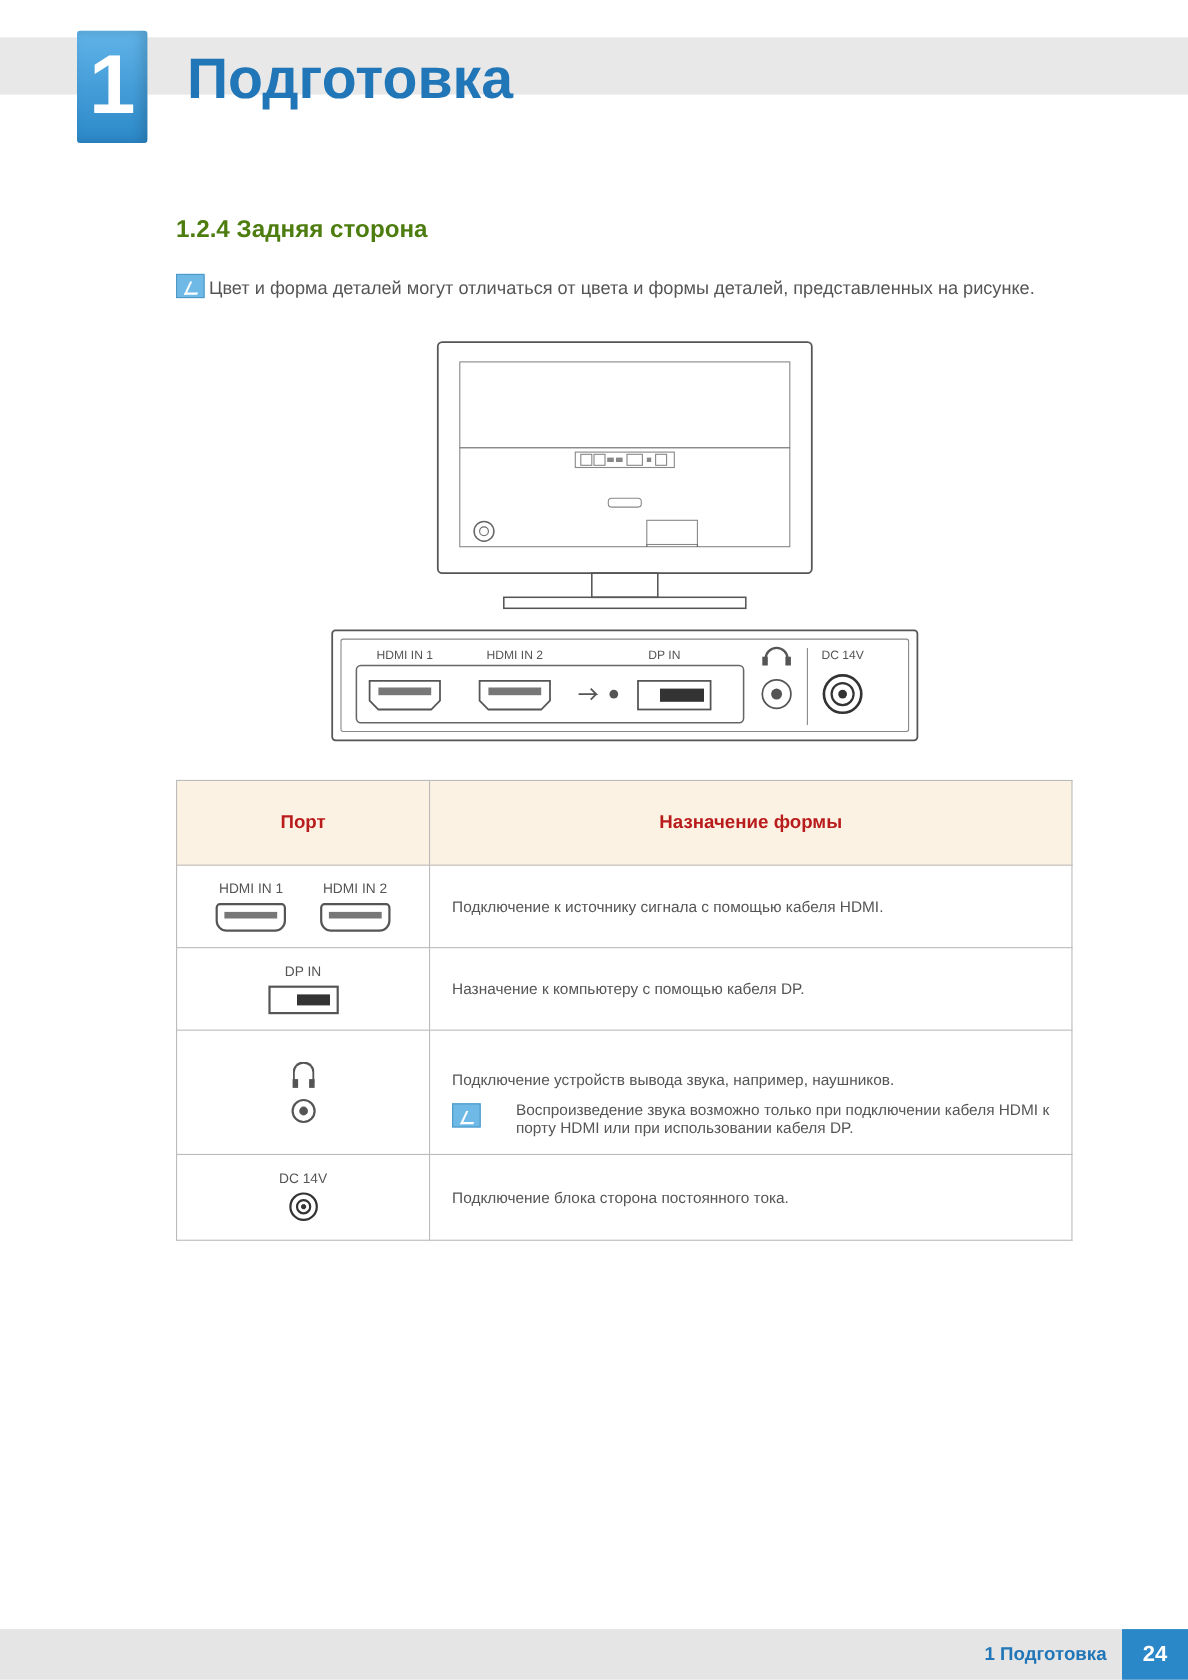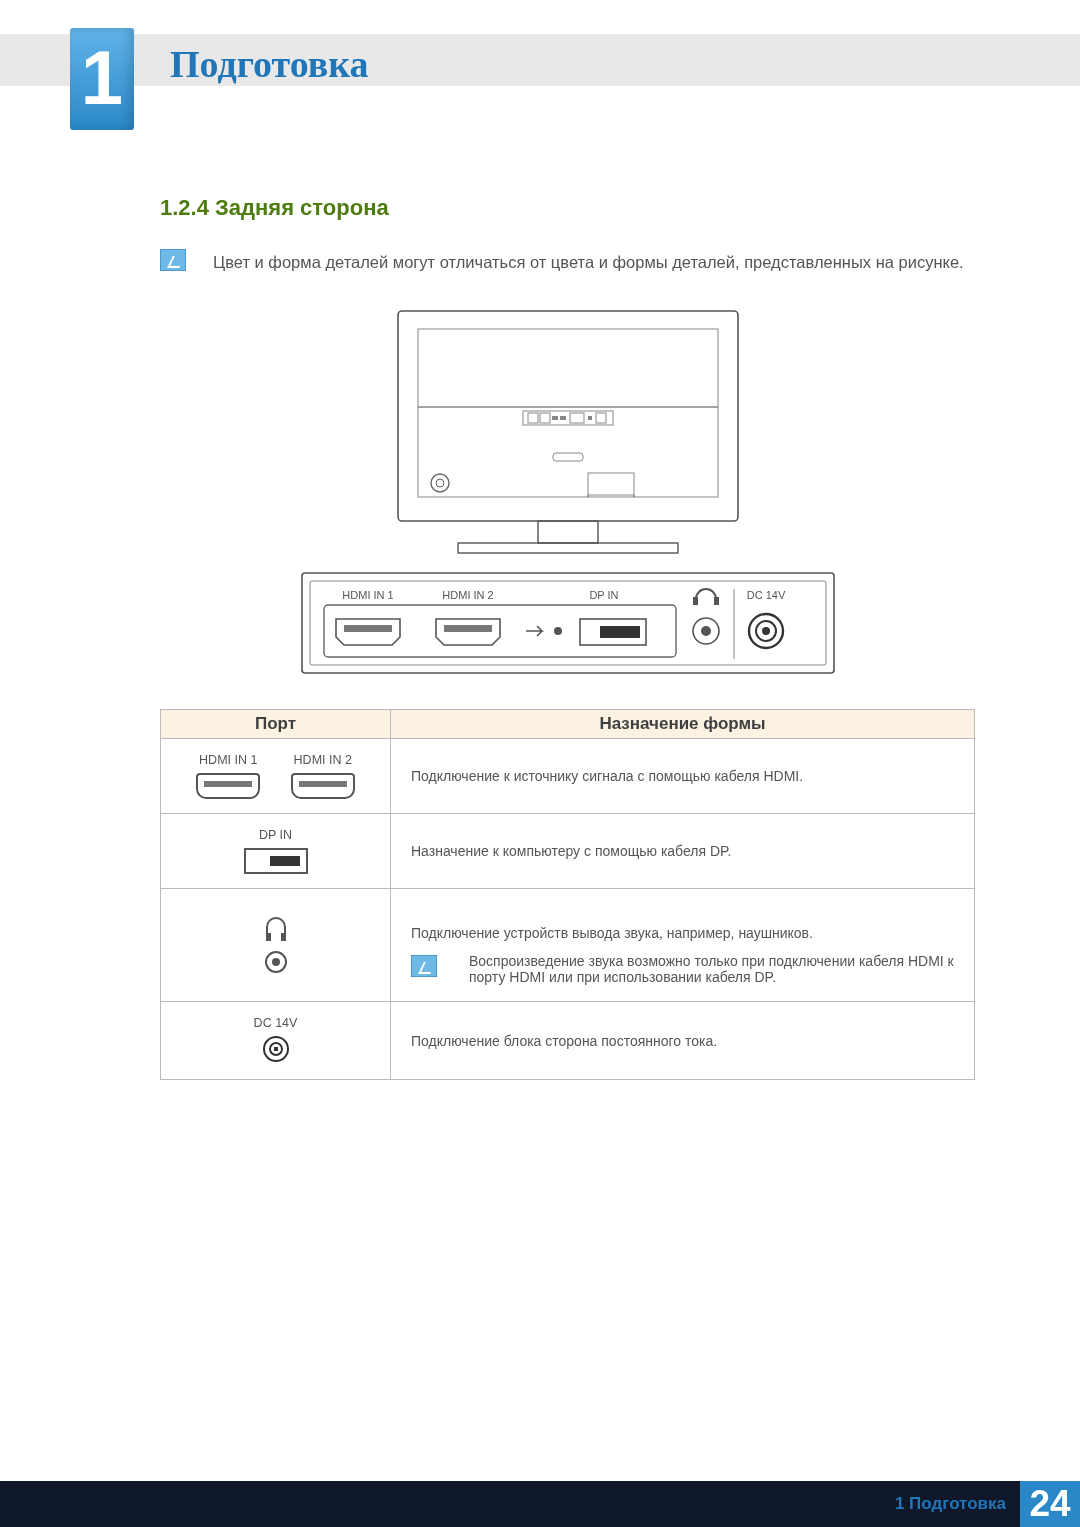--- a/index.html
+++ b/index.html
@@ -36,10 +36,9 @@
     position: absolute;
     top: 42px;
     left: 170px;
-    font-size: 38px;
+    font-size: 52px;
     font-weight: bold;
     color: #2176b7;
-    font-family: Liberation Serif, serif;
   }
   .content {
     position: absolute;

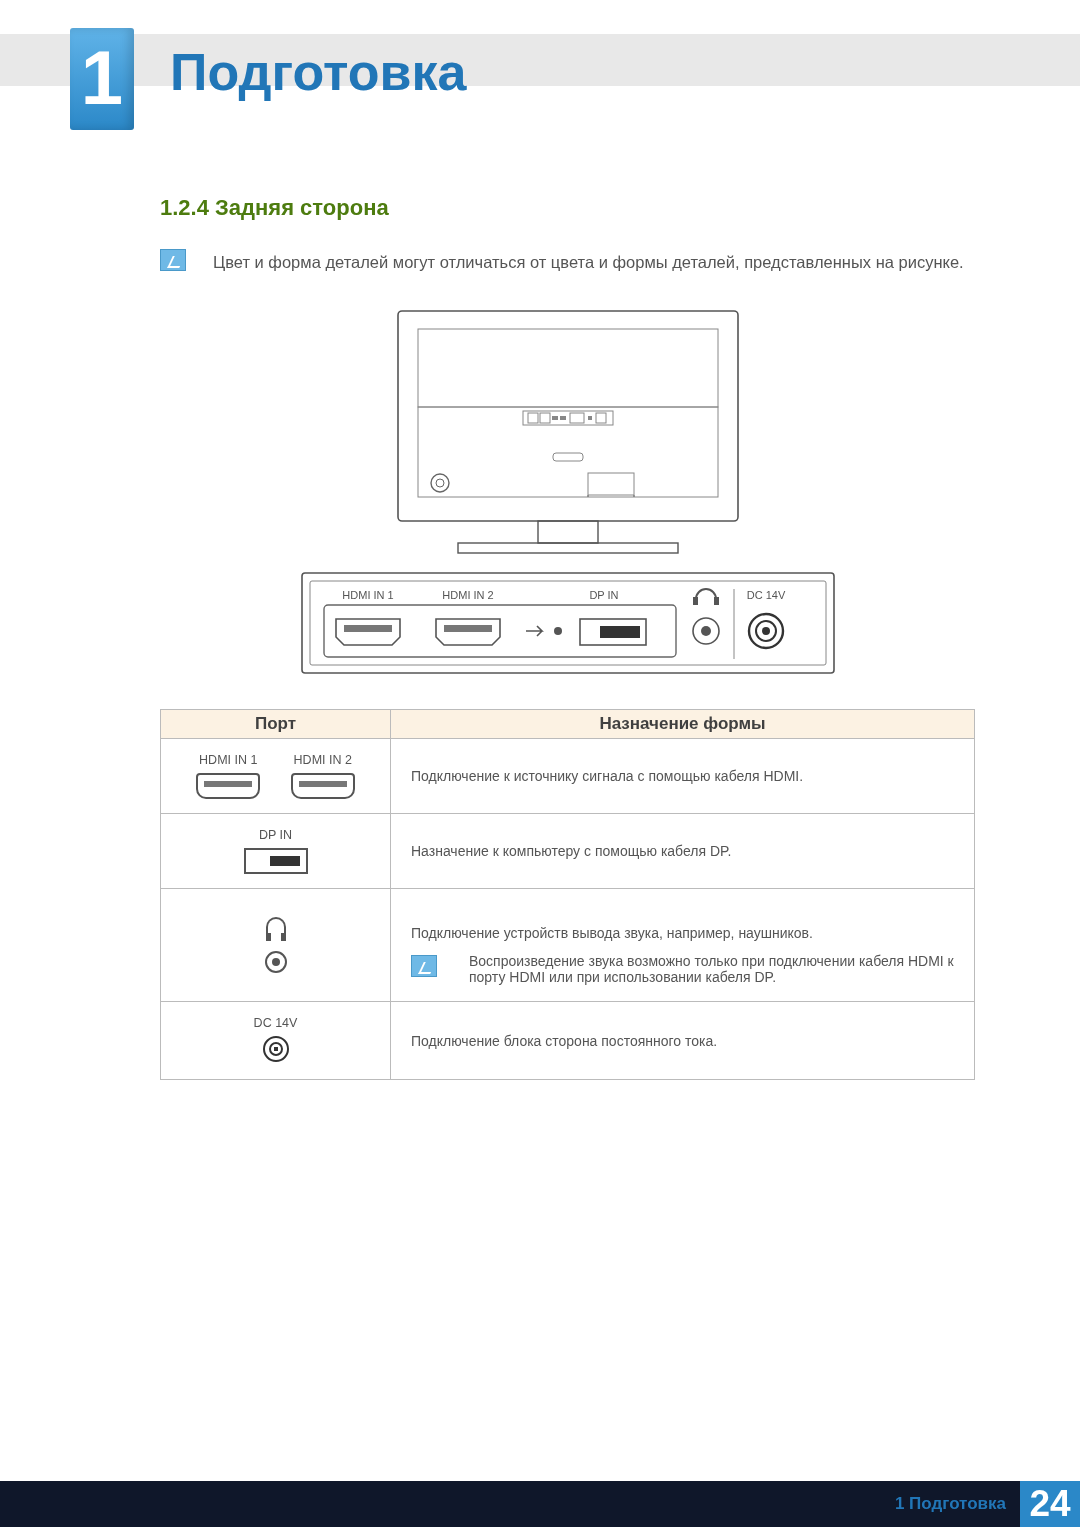--- a/index.html
+++ b/index.html
@@ -54,7 +54,7 @@
   }
   .note-row {
     display: flex;
-    gap: 27px;
+    gap: 4px;
     margin-bottom: 28px;
   }
   .note-icon {

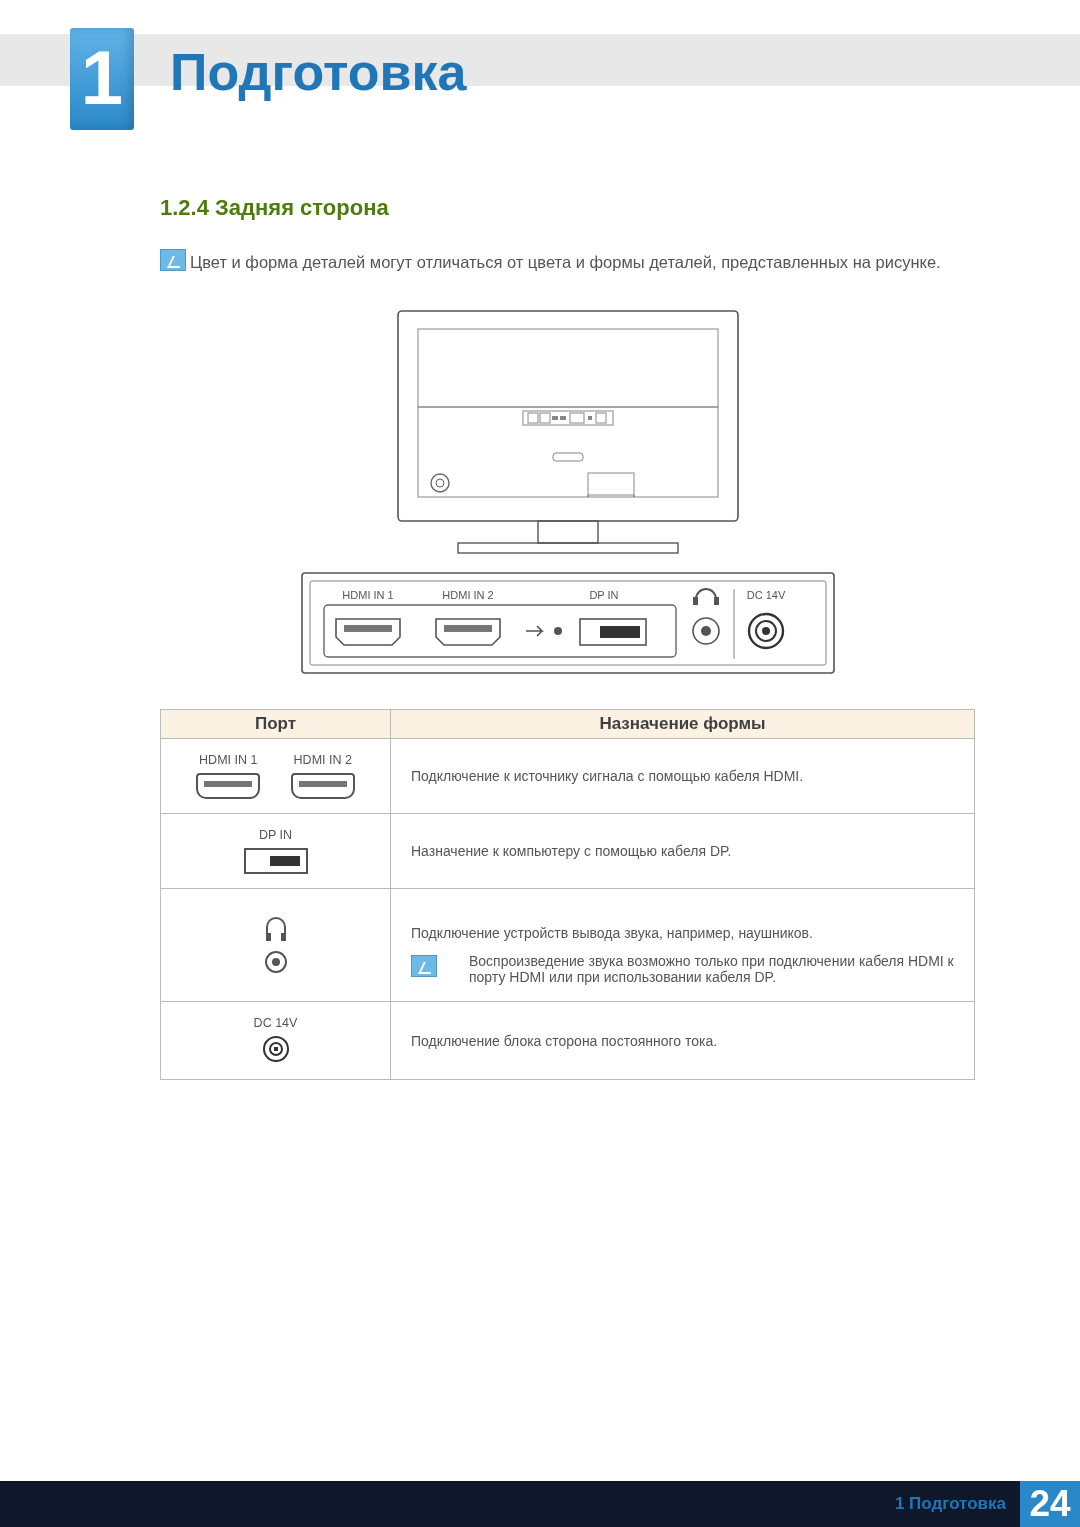--- a/index.html
+++ b/index.html
@@ -93,10 +93,10 @@
   }
   table.ports th {
     background: #fcf2e3;
-    color: #404040;
+    color: #b91c1c;
     font-weight: bold;
     font-size: 17px;
-    padding: 4px;
+    padding: 28px;
     border: 1px solid #bbb;
   }
   table.ports td {

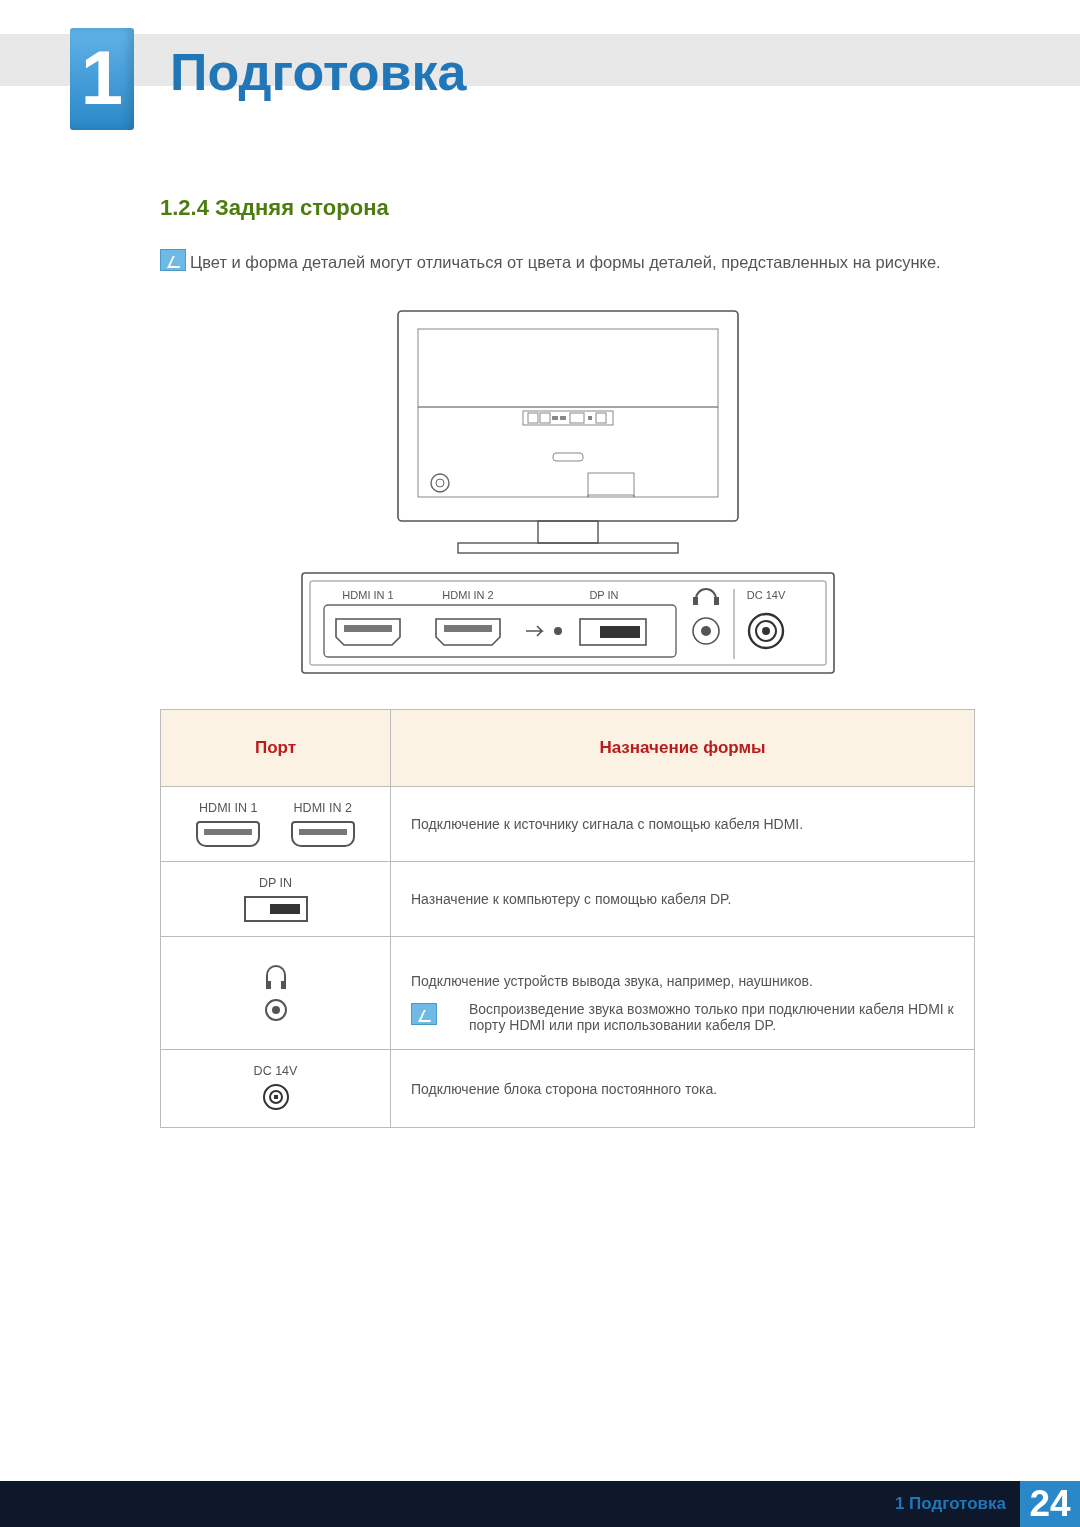--- a/index.html
+++ b/index.html
@@ -173,7 +173,7 @@
     position: absolute;
     bottom: 0; left: 0; right: 0;
     height: 46px;
-    background: #0f172a;
+    background: #e5e5e5;
     display: flex;
     justify-content: flex-end;
     align-items: stretch;

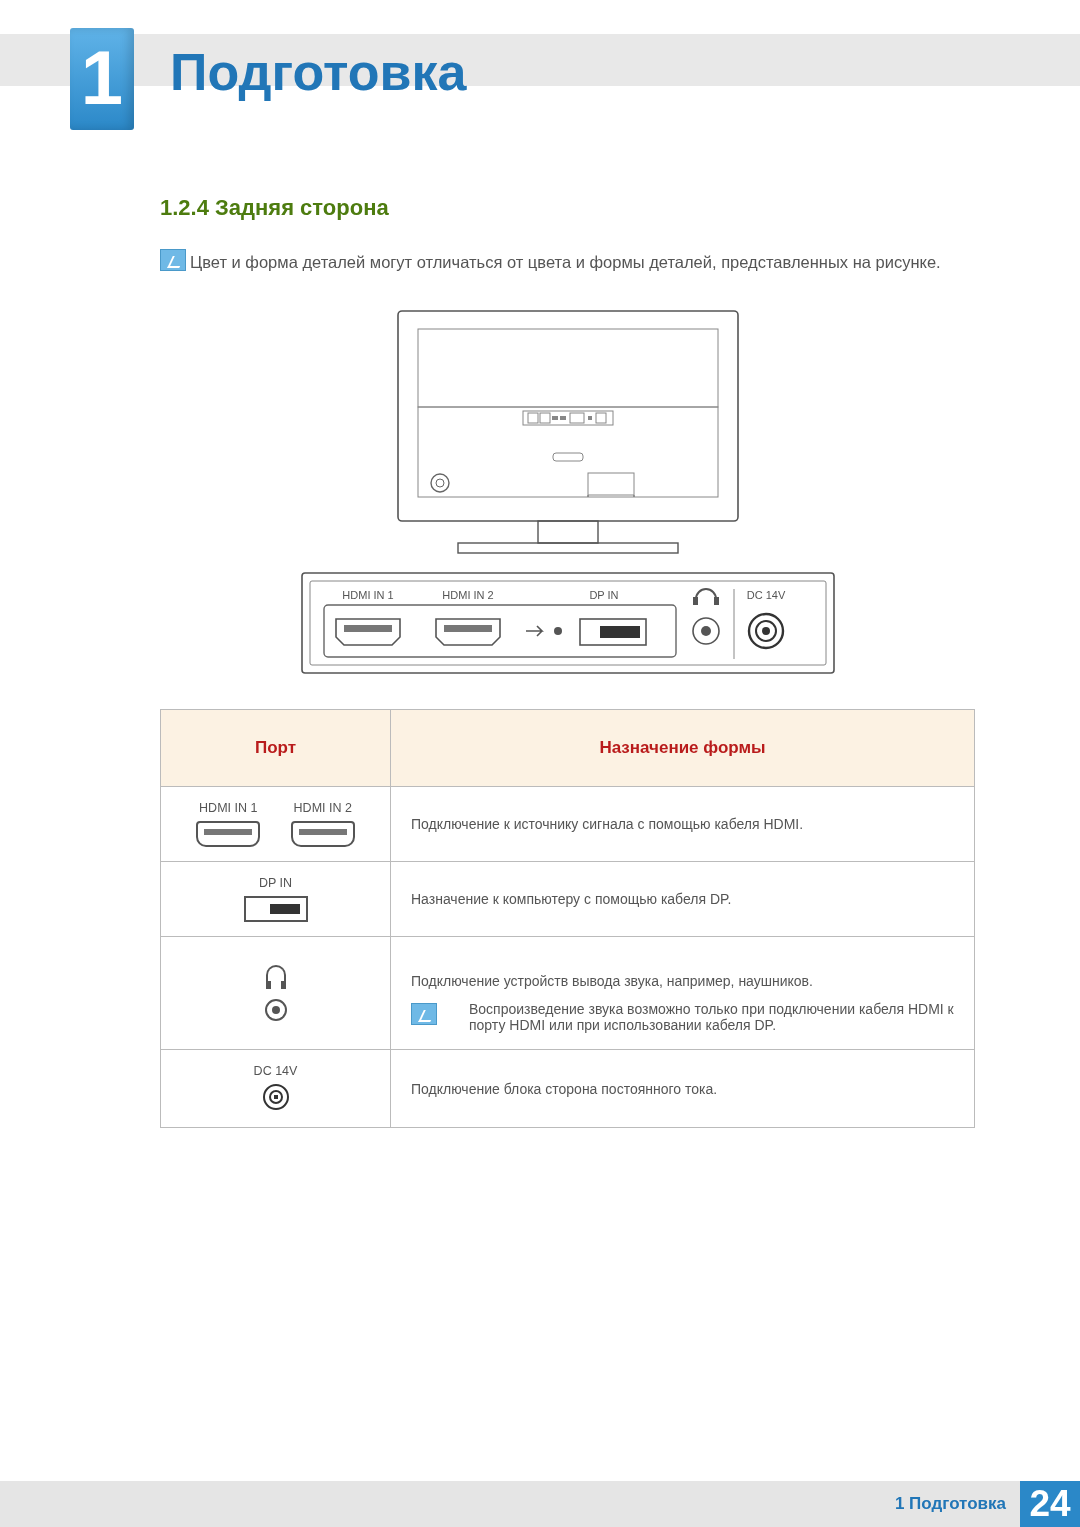--- a/index.html
+++ b/index.html
@@ -189,7 +189,7 @@
     width:60px;
     background:#2b88c8;
     color:#fff;
-    font-size:37px;
+    font-size:20px;
     font-weight:bold;
     display:flex;
     align-items:center;

